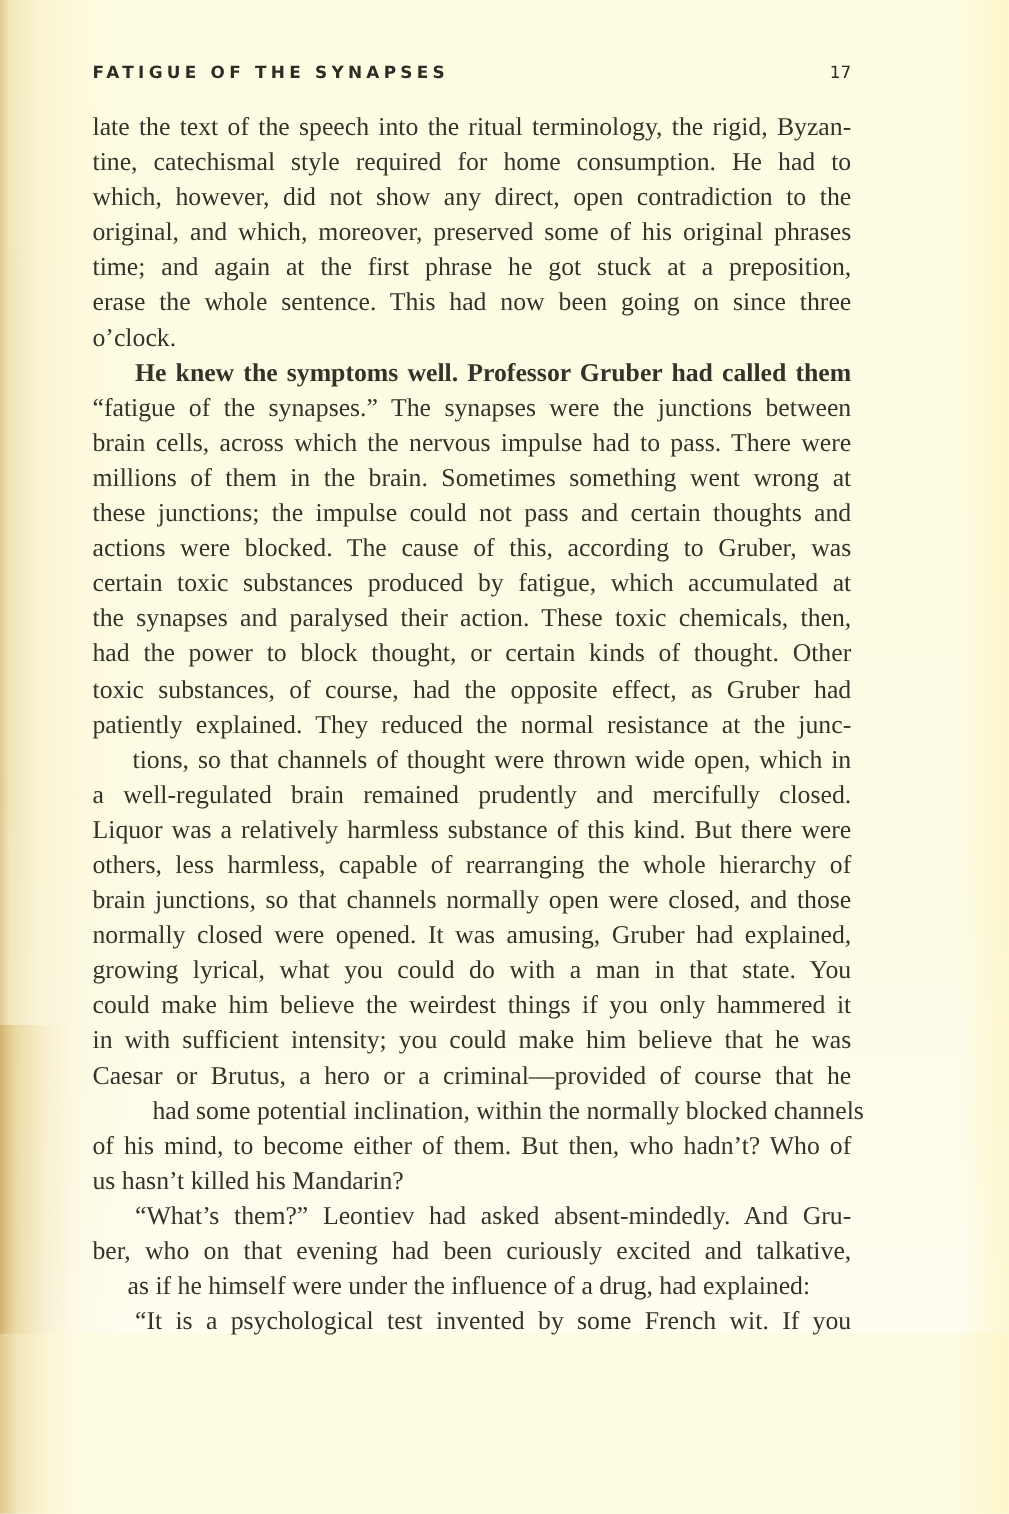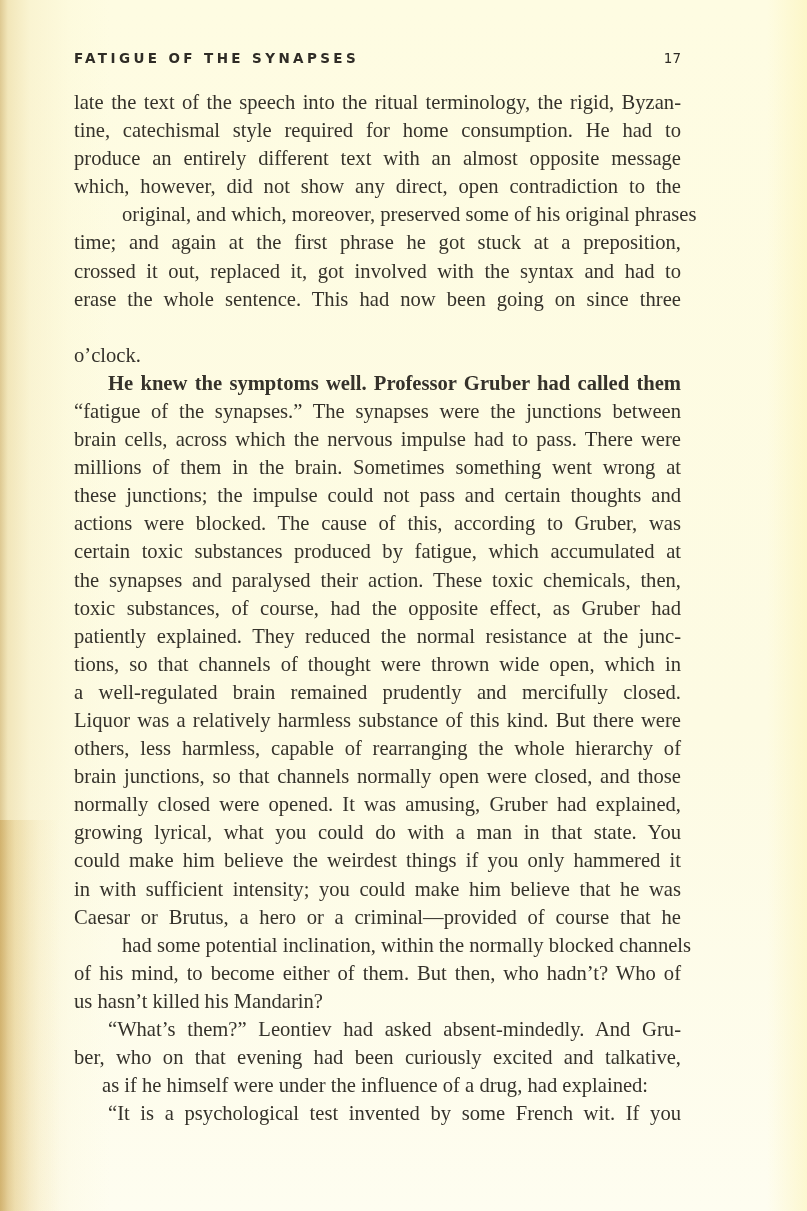--- a/index.html
+++ b/index.html
@@ -17,7 +17,7 @@
       position: absolute;
       left: 0; top: 0;
       width: 807px;
-      height: 1211px;
+      height: 1067px;
       background:
         linear-gradient(to right,
           rgba(196,160,80,0.55) 0px,

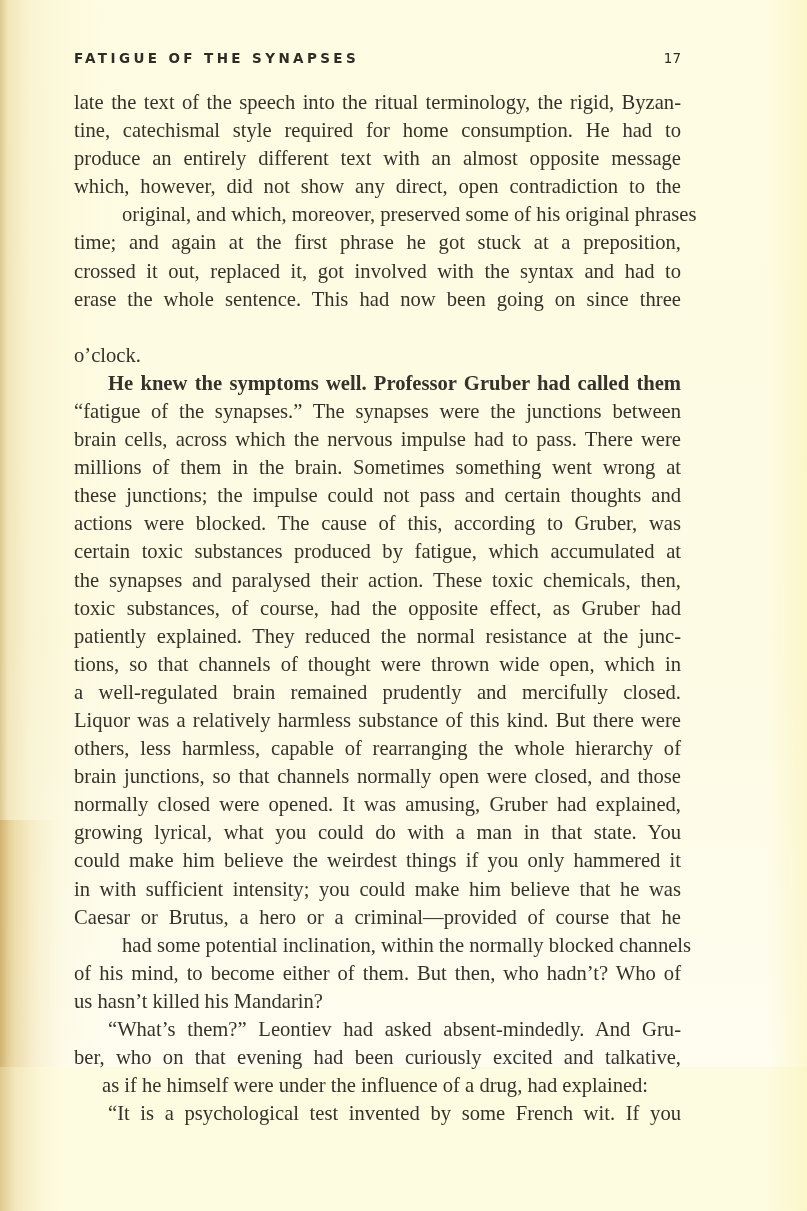--- a/index.html
+++ b/index.html
@@ -119,7 +119,6 @@
       <p>
         <span class="line" style="white-space: nowrap;">late the text of the speech into the ritual terminology, the rigid, Byzan-</span>
         <span class="line" style="white-space: nowrap;">tine, catechismal style required for home consumption. He had to</span>
-        <span class="line" style="white-space: nowrap;">produce an entirely different text with an almost opposite message</span>
         <span class="line" style="white-space: nowrap;">which, however, did not show any direct, open contradiction to the</span>
         <span class="line" style="white-space: nowrap; margin-left: 48px;">original, and which, moreover, preserved some of his original phrases</span>
         <span class="line" style="white-space: nowrap;">time; and again at the first phrase he got stuck at a preposition,</span>

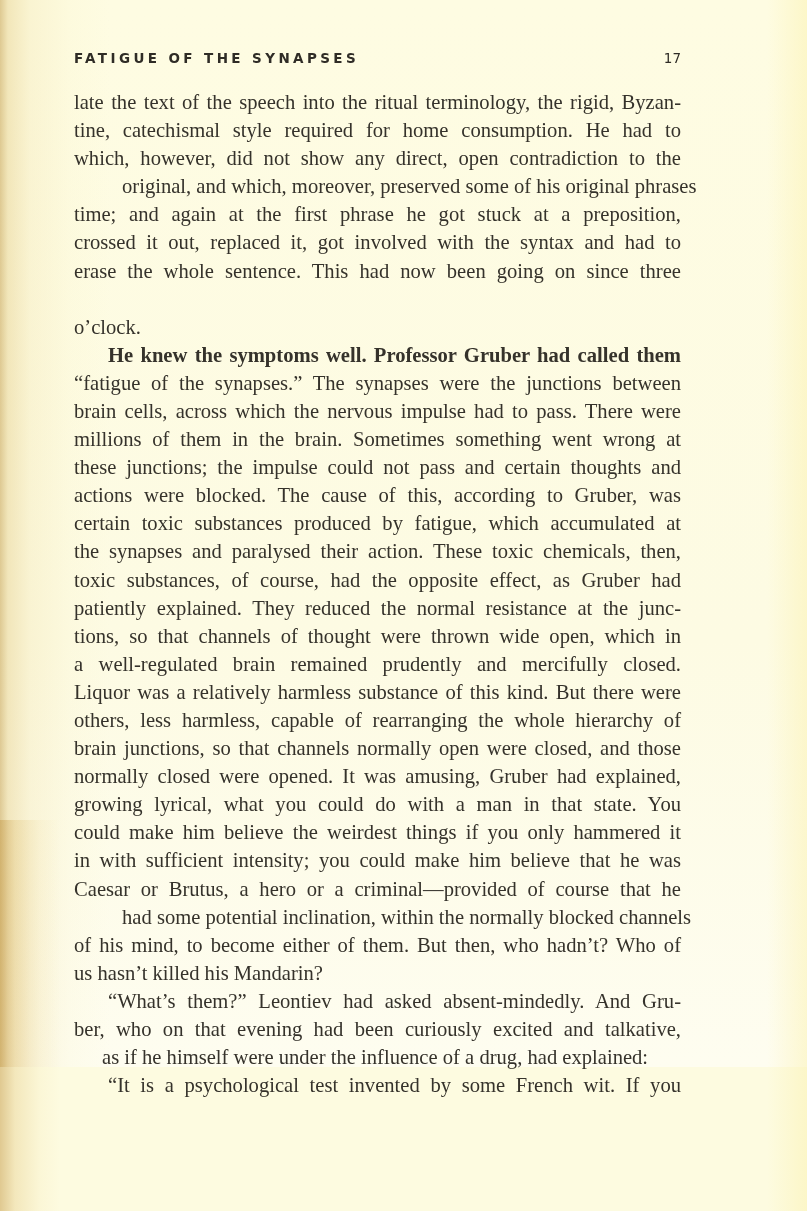--- a/index.html
+++ b/index.html
@@ -120,7 +120,7 @@
         <span class="line" style="white-space: nowrap;">late the text of the speech into the ritual terminology, the rigid, Byzan-</span>
         <span class="line" style="white-space: nowrap;">tine, catechismal style required for home consumption. He had to</span>
         <span class="line" style="white-space: nowrap;">which, however, did not show any direct, open contradiction to the</span>
-        <span class="line" style="white-space: nowrap; margin-left: 48px;">original, and which, moreover, preserved some of his original phrases</span>
+        <span class="line" style="white-space: nowrap;">original, and which, moreover, preserved some of his original phrases</span>
         <span class="line" style="white-space: nowrap;">time; and again at the first phrase he got stuck at a preposition,</span>
         <span class="line" style="white-space: nowrap;">crossed it out, replaced it, got involved with the syntax and had to</span>
         <span class="line" style="white-space: nowrap;">erase the whole sentence. This had now been going on since three</span>

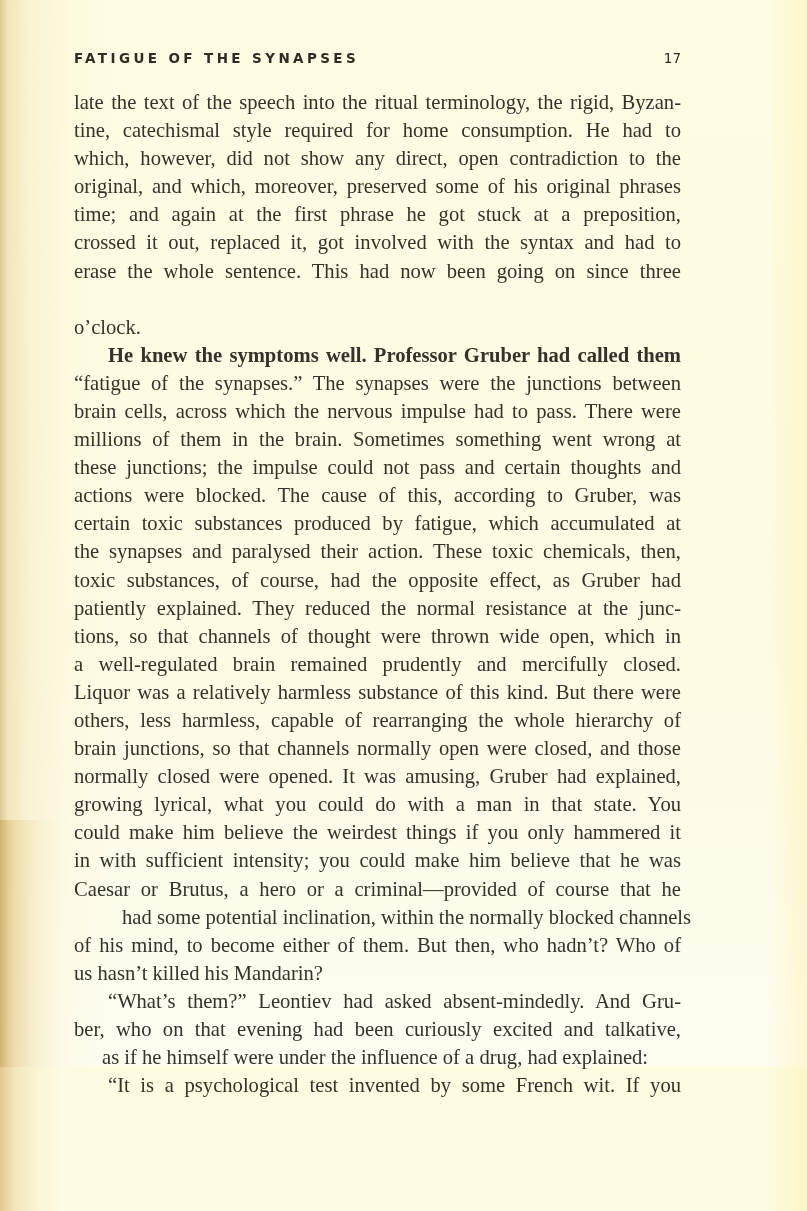--- a/index.html
+++ b/index.html
@@ -122,7 +122,6 @@
         <span class="line" style="white-space: nowrap;">which, however, did not show any direct, open contradiction to the</span>
         <span class="line" style="white-space: nowrap;">original, and which, moreover, preserved some of his original phrases</span>
         <span class="line" style="white-space: nowrap;">time; and again at the first phrase he got stuck at a preposition,</span>
-        <span class="line" style="white-space: nowrap;">crossed it out, replaced it, got involved with the syntax and had to</span>
         <span class="line" style="white-space: nowrap;">erase the whole sentence. This had now been going on since three</span>
         <span class="line last" style="white-space: nowrap; margin-top: 28px;">o’clock.</span>
       </p>

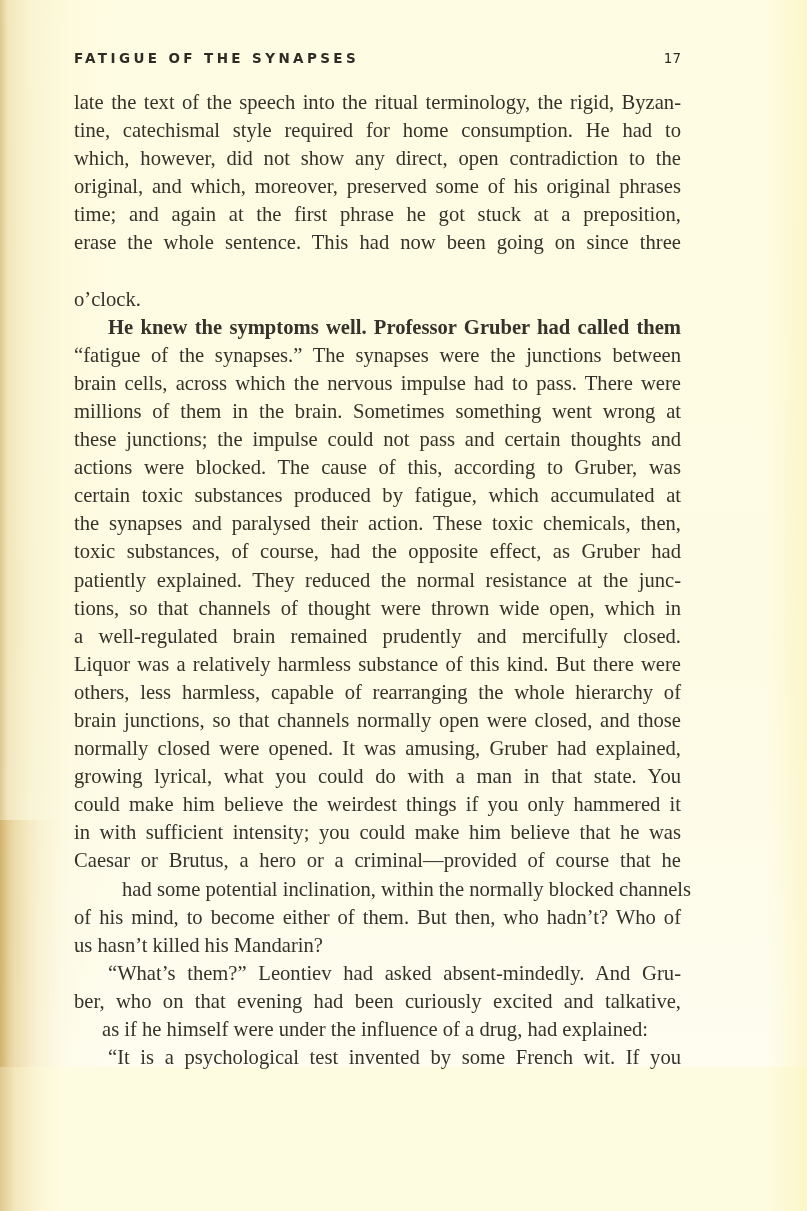--- a/index.html
+++ b/index.html
@@ -123,7 +123,7 @@
         <span class="line" style="white-space: nowrap;">original, and which, moreover, preserved some of his original phrases</span>
         <span class="line" style="white-space: nowrap;">time; and again at the first phrase he got stuck at a preposition,</span>
         <span class="line" style="white-space: nowrap;">erase the whole sentence. This had now been going on since three</span>
-        <span class="line last" style="white-space: nowrap; margin-top: 28px;">o’clock.</span>
+        <span class="line last" style="white-space: nowrap;">o’clock.</span>
       </p>
       <p>
         <span class="line indent" style="white-space: nowrap; font-weight: bold;">He knew the symptoms well. Professor Gruber had called them</span>

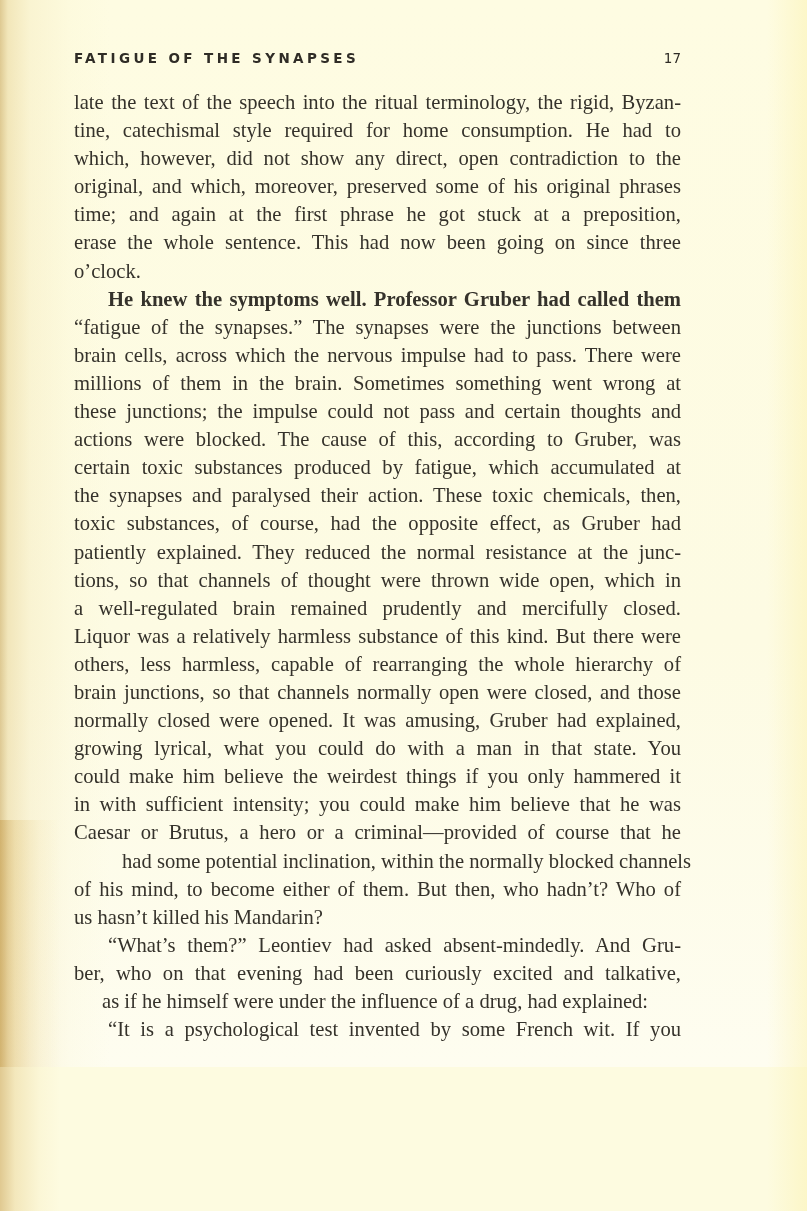--- a/index.html
+++ b/index.html
@@ -134,6 +134,7 @@
         <span class="line" style="white-space: nowrap;">actions were blocked. The cause of this, according to Gruber, was</span>
         <span class="line" style="white-space: nowrap;">certain toxic substances produced by fatigue, which accumulated at</span>
         <span class="line" style="white-space: nowrap;">the synapses and paralysed their action. These toxic chemicals, then,</span>
+        <span class="line" style="white-space: nowrap;">had the power to block thought, or certain kinds of thought. Other</span>
         <span class="line" style="white-space: nowrap;">toxic substances, of course, had the opposite effect, as Gruber had</span>
         <span class="line" style="white-space: nowrap;">patiently explained. They reduced the normal resistance at the junc-</span>
         <span class="line" style="white-space: nowrap;">tions, so that channels of thought were thrown wide open, which in</span>

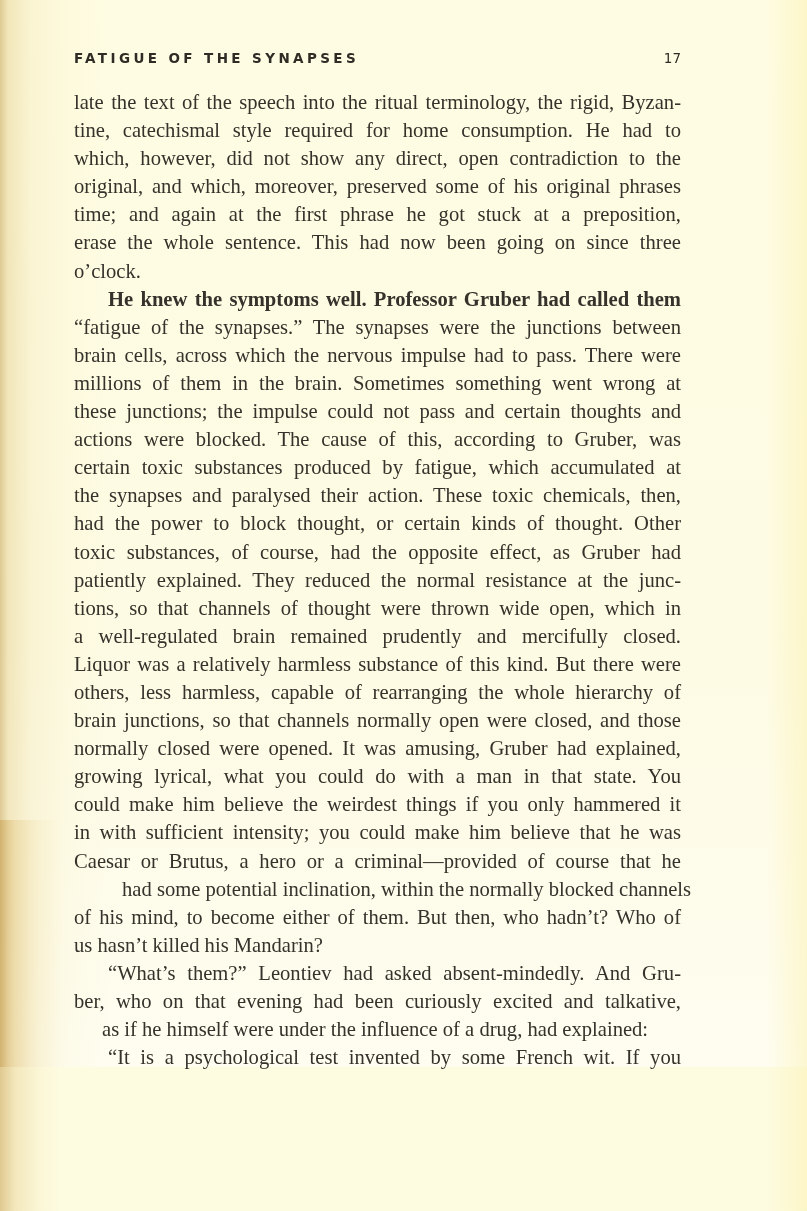--- a/index.html
+++ b/index.html
@@ -137,7 +137,7 @@
         <span class="line" style="white-space: nowrap;">had the power to block thought, or certain kinds of thought. Other</span>
         <span class="line" style="white-space: nowrap;">toxic substances, of course, had the opposite effect, as Gruber had</span>
         <span class="line" style="white-space: nowrap;">patiently explained. They reduced the normal resistance at the junc-</span>
-        <span class="line" style="white-space: nowrap;">tions, so that channels of thought were thrown wide open, which in</span>
+        <span class="line" style="white-space: nowrap; margin-left: 32px;">tions, so that channels of thought were thrown wide open, which in</span>
         <span class="line" style="white-space: nowrap;">a well-regulated brain remained prudently and mercifully closed.</span>
         <span class="line" style="white-space: nowrap;">Liquor was a relatively harmless substance of this kind. But there were</span>
         <span class="line" style="white-space: nowrap;">others, less harmless, capable of rearranging the whole hierarchy of</span>

